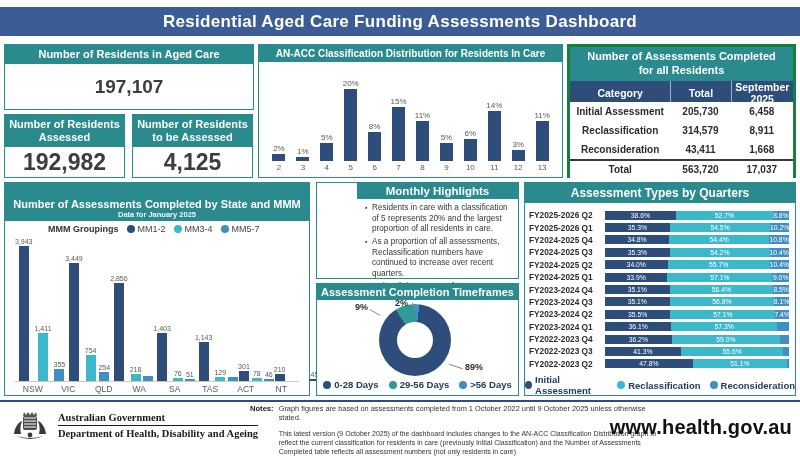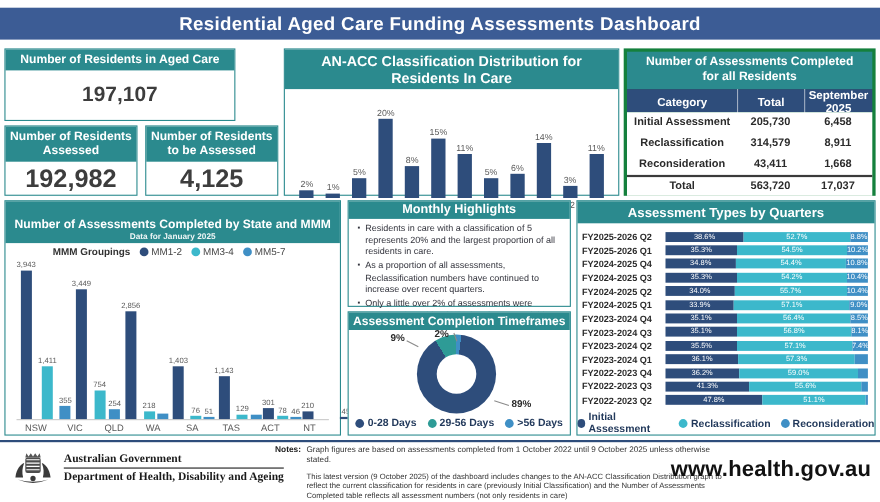--- a/index.html
+++ b/index.html
@@ -21,7 +21,7 @@
   .statbox .tealbar { font-size:11px; padding:3px 4px; line-height:1.2; }
   .statbox .val { flex:1; display:flex; align-items:center; justify-content:center;
     font-weight:bold; color:#3d3d3d; }
-  #box-incare { left:4px; top:44px; width:210px; height:66px;justify-content:center; }
+  #box-incare { left:4px; top:44px; width:250px; height:66px;justify-content:center; }
   #box-incare .val { font-size:19px; }
   #box-assessed { left:4px; top:114px; width:121px; height:64px; }
   #box-tobe { left:132px; top:114px; width:121px; height:64px; }

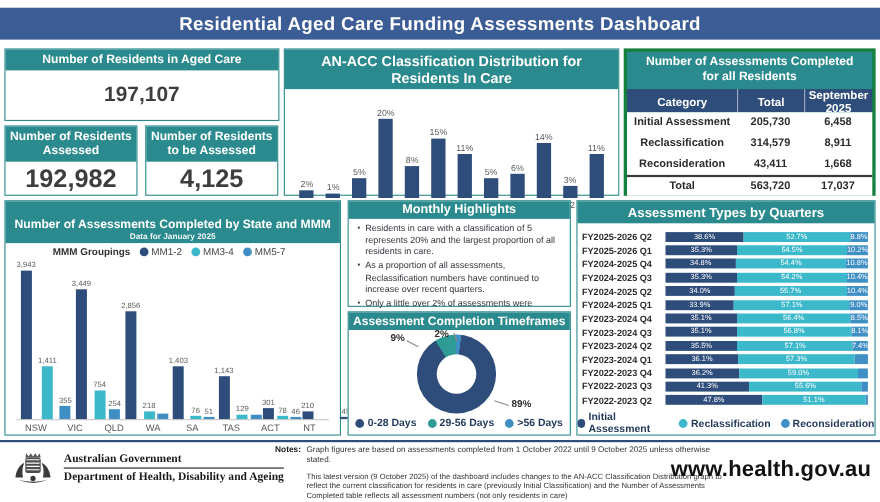--- a/index.html
+++ b/index.html
@@ -29,7 +29,7 @@
 
   
   #anacc-panel { left:258px; top:44px; width:305px; height:134px; }
-  #anacc-panel .tealbar { font-size:13px; padding:3px 2px; }
+  #anacc-panel .tealbar { font-size:10px; padding:3px 2px; }
   #anacc-bars { display:flex; align-items:flex-end; justify-content:space-between;
     height:97px; margin:2px 8px 0 8px; }
   .anacc-slot { flex:1; display:flex; flex-direction:column; align-items:center; justify-content:flex-end; height:100%; }

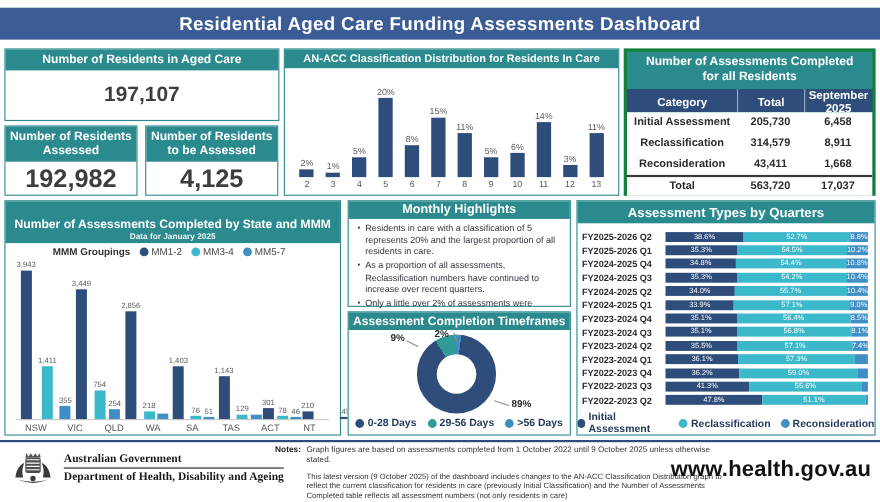--- a/index.html
+++ b/index.html
@@ -72,7 +72,7 @@
   .state-cat { font-size:8.5px; color:#595959; text-align:center; flex:1; }
 
   
-  #hl-panel { left:316px; top:182px; width:203px; height:97px; }
+  #hl-panel { left:316px; top:182px; width:203px; height:97px;padding-left:40px; }
   #hl-panel .tealbar { font-size:11.5px; padding:2px; }
   #hl-list { list-style:none; padding:4px 6px 2px 8px; }
   #hl-list li { font-size:8.2px; color:#33343d; line-height:1.3; margin-bottom:2px;

